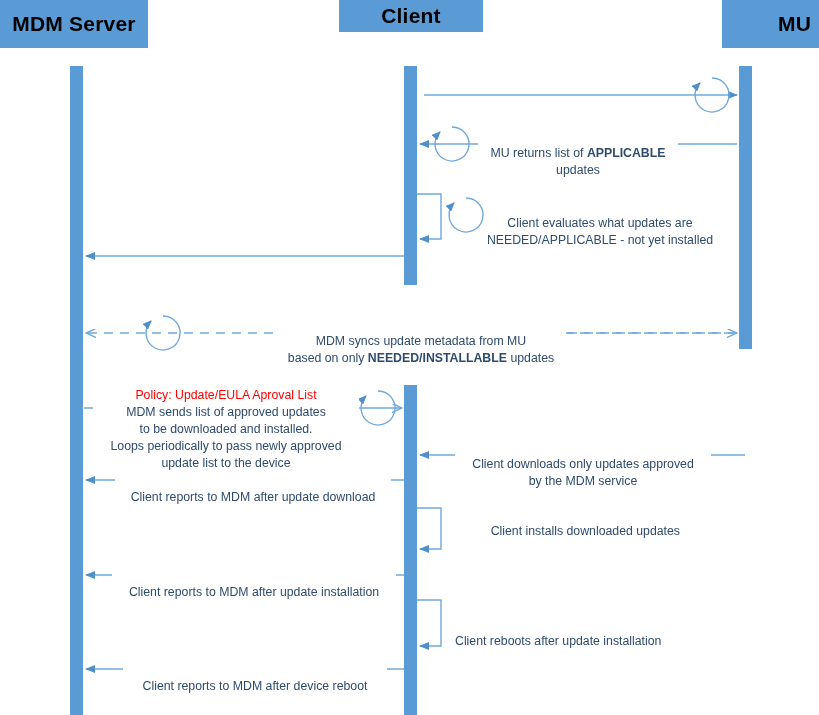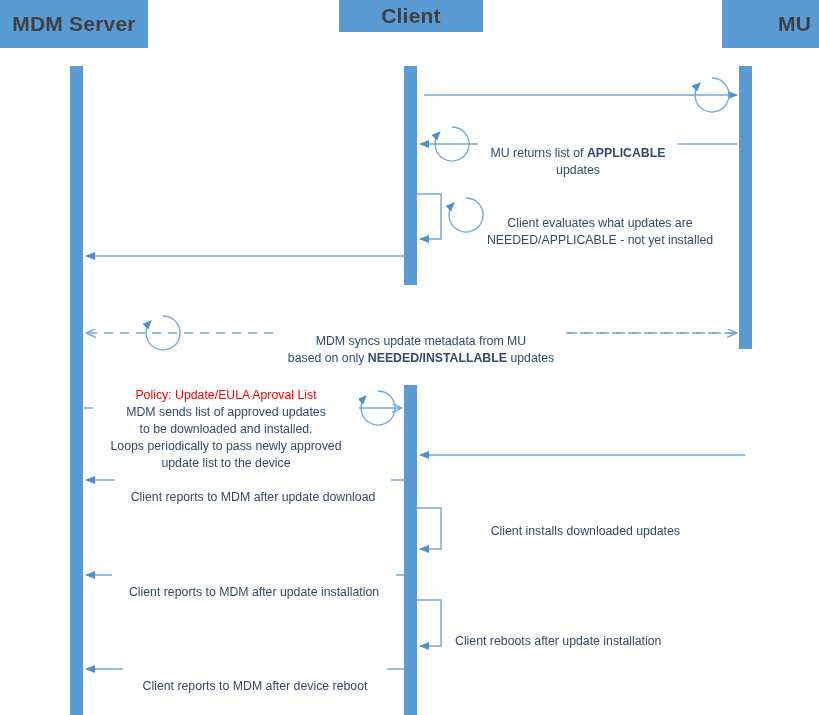--- a/index.html
+++ b/index.html
@@ -18,7 +18,7 @@
   .actor-box {
     position: absolute;
     background: #5b9bd5;
-    color: #404040;
+    color: #000000;
     font-size: 21px;
     font-weight: bold;
     display: flex;

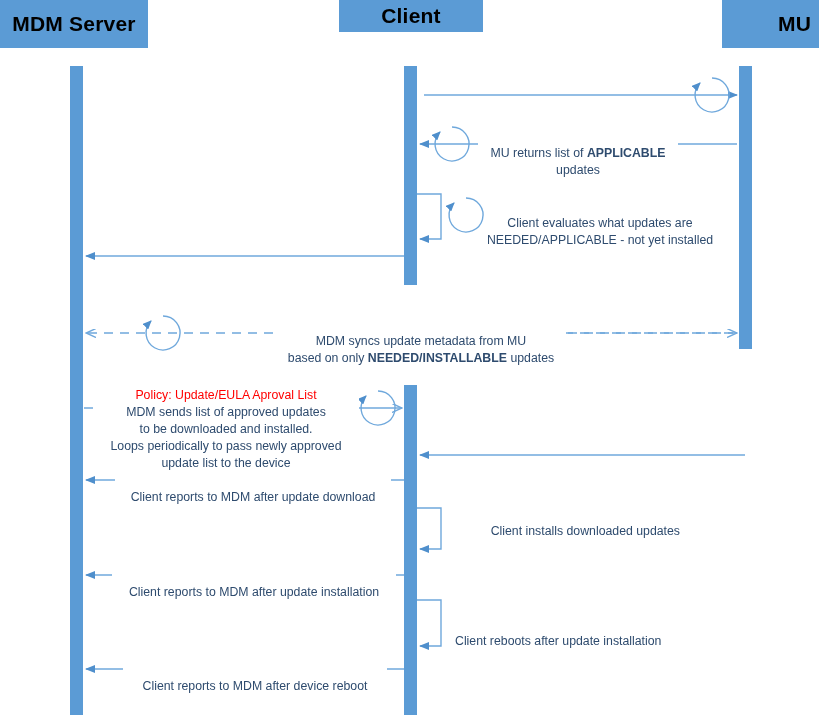--- a/index.html
+++ b/index.html
@@ -178,6 +178,10 @@
 update list to the device</span></span>
   </div>
 
+  <div class="msg-label" style="left:455px; top:439px; width:256px; background:#fff;">
+    <span><span>Client downloads only updates approved
+by the MDM service</span></span>
+  </div>
 
   <div class="msg-label" style="left:115px; top:472px; width:276px; background:#fff;">
     <span><span>Client reports to MDM after update download</span></span>

